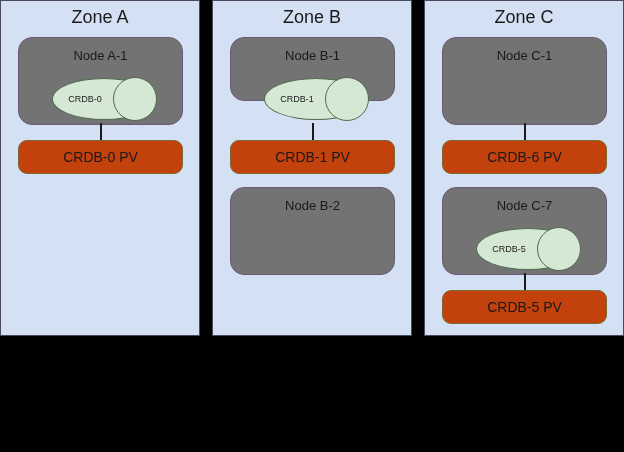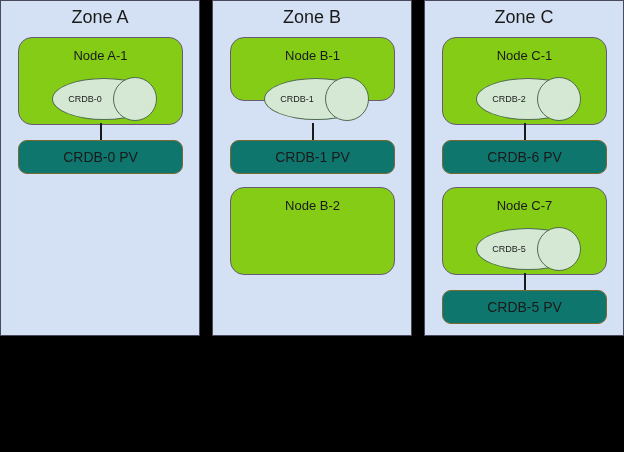--- a/index.html
+++ b/index.html
@@ -34,7 +34,7 @@
   }
   .node {
     position: absolute;
-    background: #84cc16;
+    background: #737373;
     border: 1px solid #6a5a78;
     border-radius: 14px;
     box-sizing: border-box;

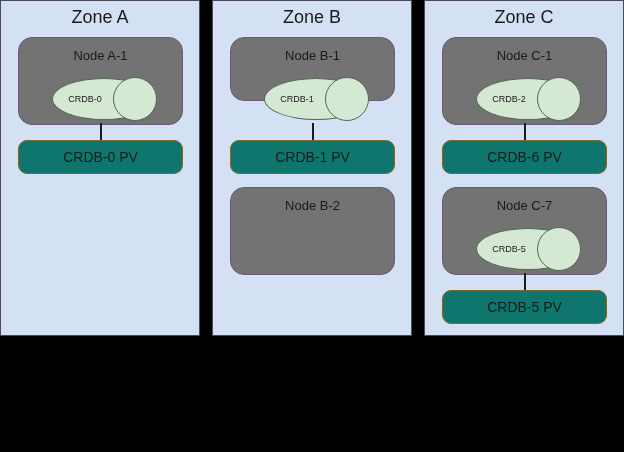--- a/index.html
+++ b/index.html
@@ -162,11 +162,6 @@
 
     <div class="node" style="left:17px; top:36px; width:165px; height:88px;">
       <div class="node-title">Node C-1</div>
-      <div class="cyl" style="left:33px; top:40px; width:104px; height:42px;">
-        <div class="cyl-body"></div>
-        <div class="cyl-cap"></div>
-        <div class="cyl-label">CRDB-2</div>
-      </div>
     </div>
 
     <div class="link" style="left:99px; top:122px; height:18px;"></div>

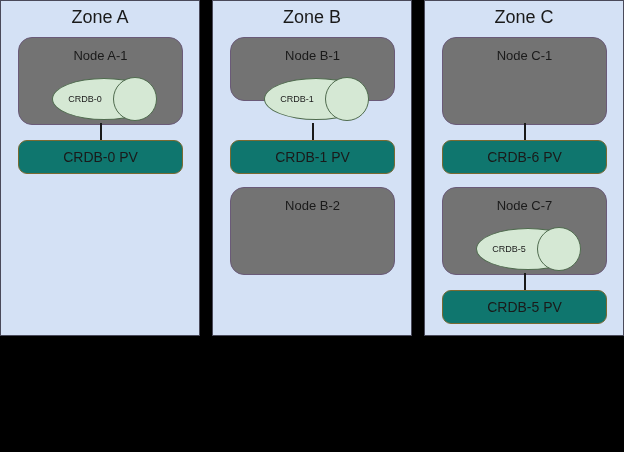--- a/index.html
+++ b/index.html
@@ -90,7 +90,7 @@
   }
   .pv {
     position: absolute;
-    background: #0f766e;
+    background: #c2410c;
     border: 1px solid #7a6a32;
     border-radius: 9px;
     box-sizing: border-box;

